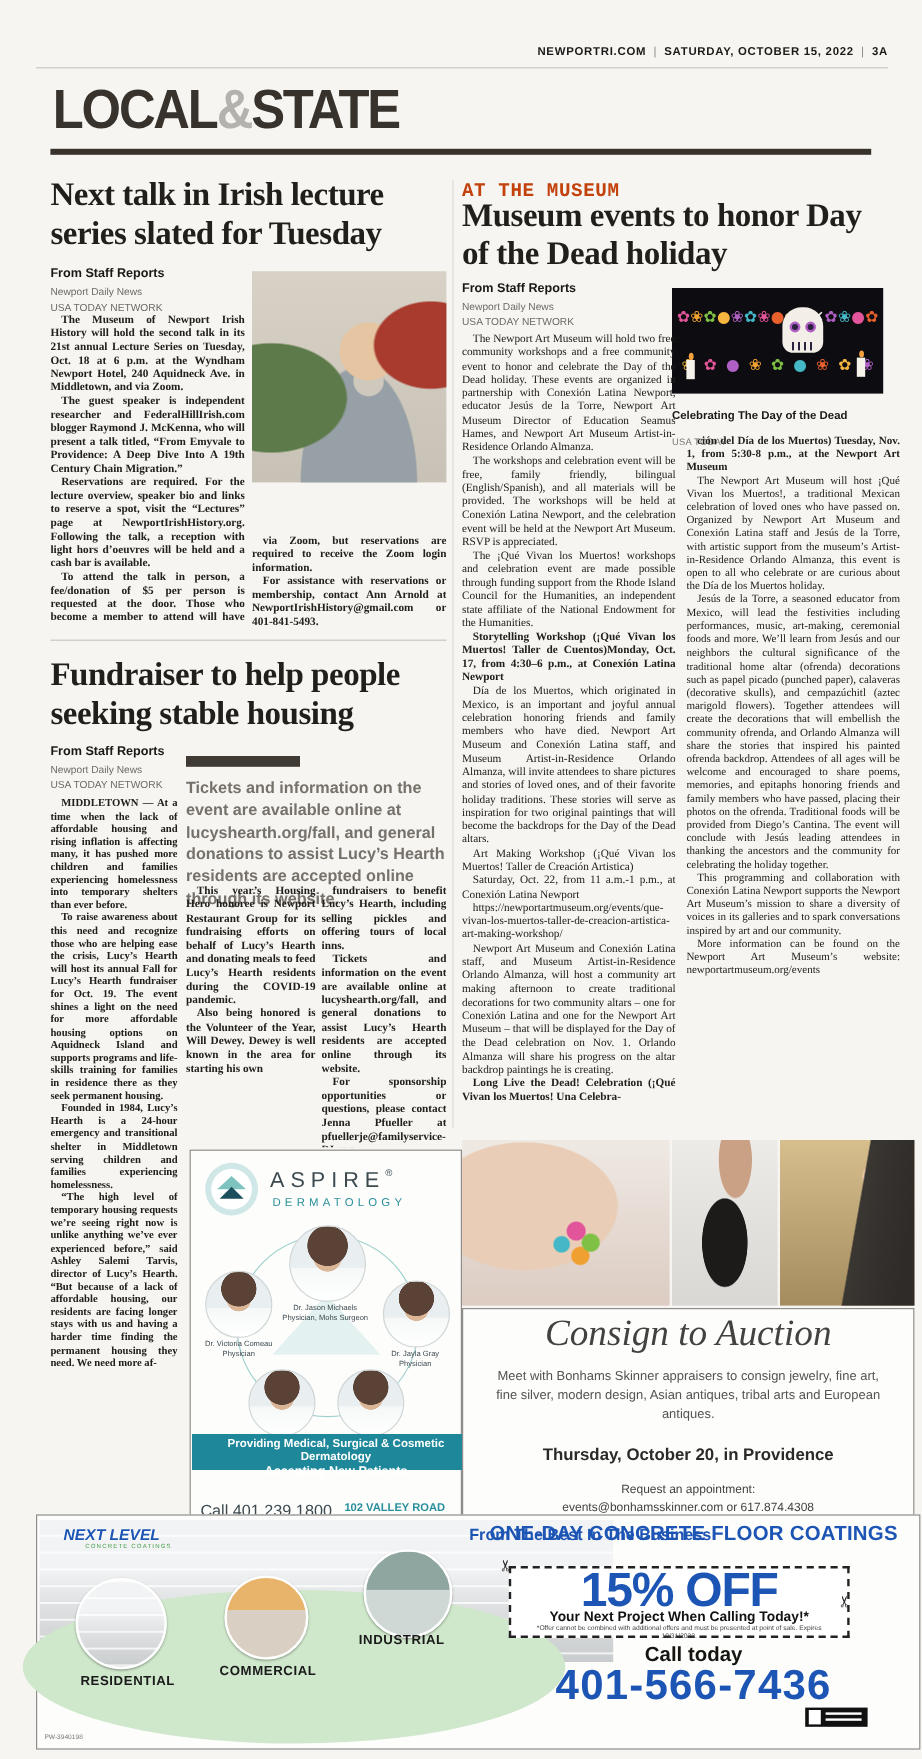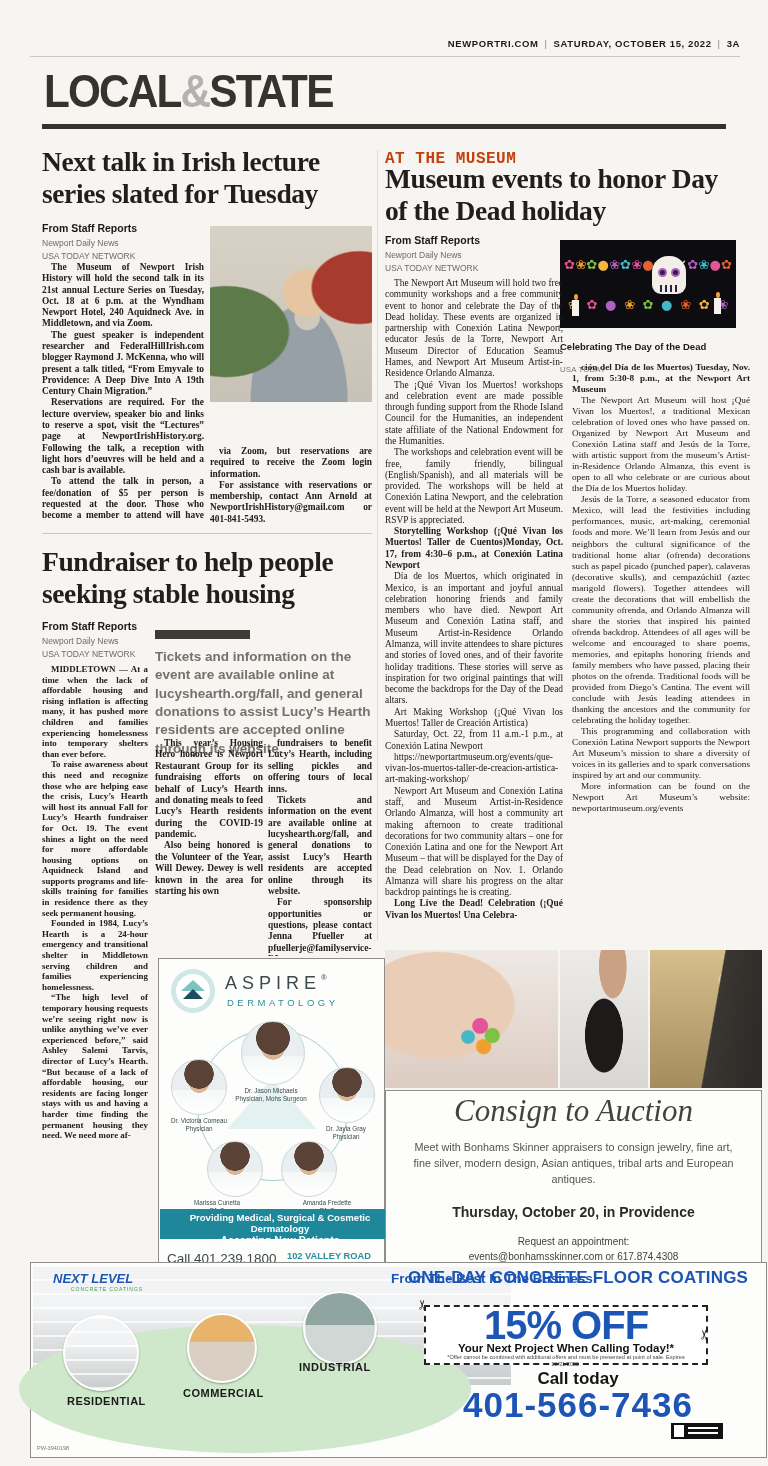--- a/index.html
+++ b/index.html
@@ -292,8 +292,8 @@
   <div class="abs col c-mus1" style="top:278px;left:385px;width:178px;height:676px;">
 
   <p>The Newport Art Museum will hold two free community workshops and a free community event to honor and celebrate the Day of the Dead holiday. These events are organized in partnership with Conexión Latina Newport, educator Jesús de la Torre, Newport Art Museum Director of Education Seamus Hames, and Newport Art Museum Artist-in-Residence Orlando Almanza.</p>
+      <p>The workshops and celebration event will be free, family friendly, bilingual (English/Spanish), and all materials will be provided. The workshops will be held at Conexión Latina Newport, and the celebration event will be held at the Newport Art Museum. RSVP is appreciated.</p>
       <p>The ¡Qué Vivan los Muertos! workshops and celebration event are made possible through funding support from the Rhode Island Council for the Humanities, an independent state affiliate of the National Endowment for the Humanities.</p>
-      <p>The workshops and celebration event will be free, family friendly, bilingual (English/Spanish), and all materials will be provided. The workshops will be held at Conexión Latina Newport, and the celebration event will be held at the Newport Art Museum. RSVP is appreciated.</p>
       <p class="b">Storytelling Workshop (¡Qué Vivan los Muertos! Taller de Cuentos)Monday, Oct. 17, from 4:30–6 p.m., at Conexión Latina Newport</p>
       <p>Día de los Muertos, which originated in Mexico, is an important and joyful annual celebration honoring friends and family members who have died. Newport Art Museum and Conexión Latina staff, and Museum Artist-in-Residence Orlando Almanza, will invite attendees to share pictures and stories of loved ones, and of their favorite holiday traditions. These stories will serve as inspiration for two original paintings that will become the backdrops for the Day of the Dead altars.</p>
       <p>Art Making Workshop (¡Qué Vivan los Muertos! Taller de Creación Artistica)</p>

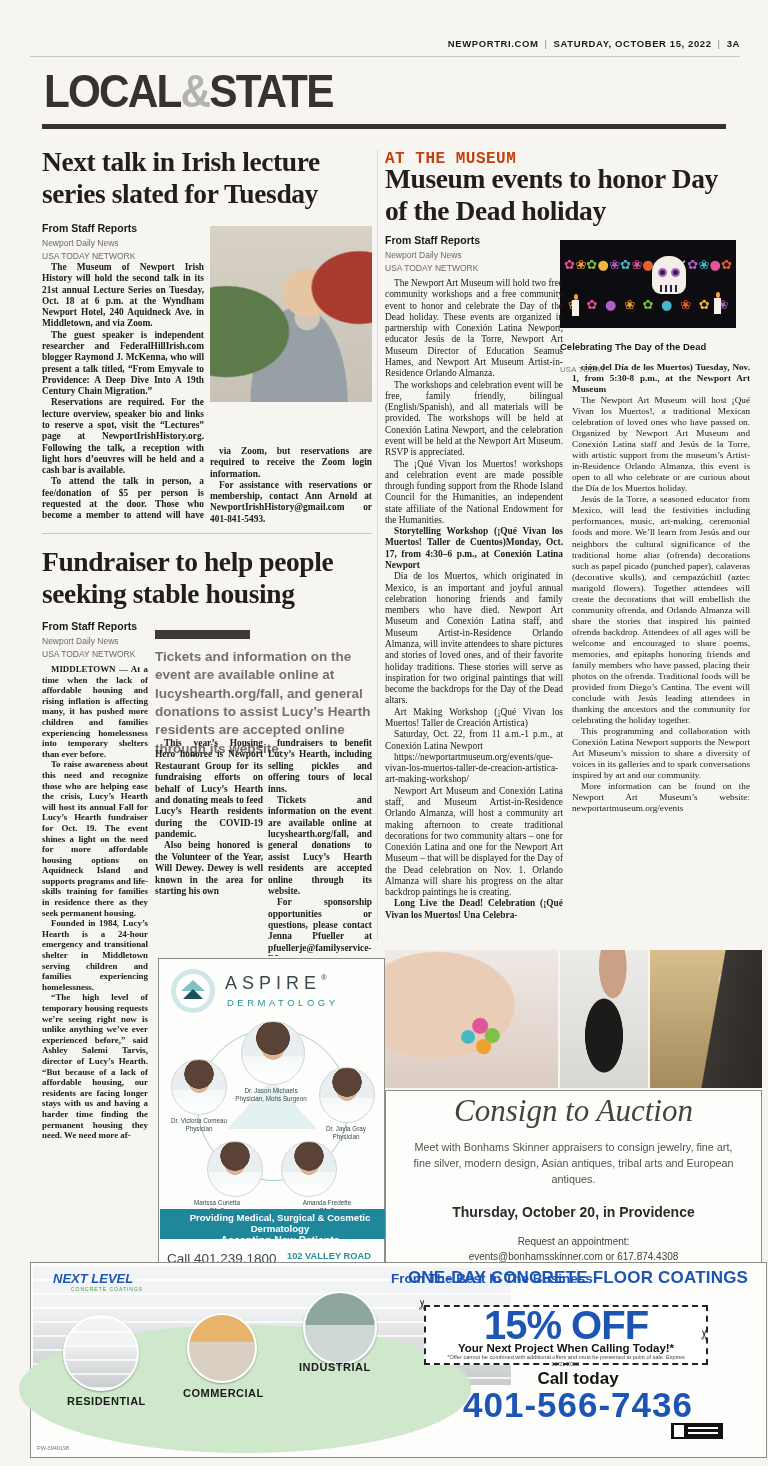--- a/index.html
+++ b/index.html
@@ -230,7 +230,7 @@
       <span>PA-C</span>
     </div>
 
-    <div class="abs aspire-banner" style="top:250px;left:1px;width:240px;height:30px;">
+    <div class="abs aspire-banner" style="top:236px;left:1px;width:240px;height:30px;">
       <div style="font-size:9.6px;padding-top:3px;">Providing Medical, Surgical &amp; Cosmetic Dermatology</div>
       <div style="font-size:10.5px;">Accepting New Patients</div>
     </div>

